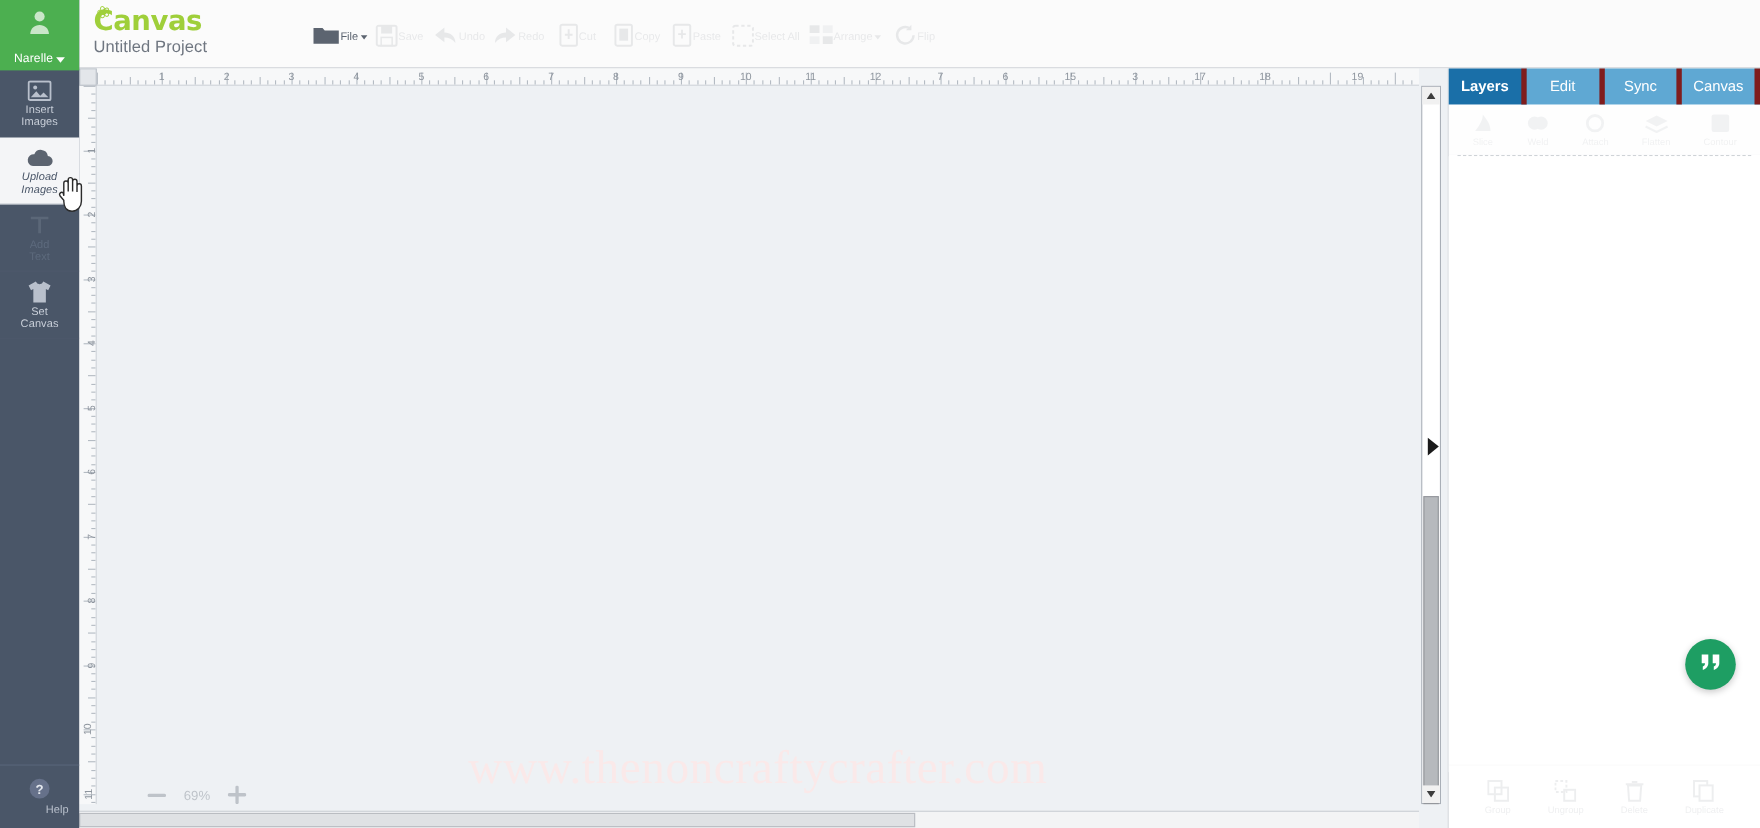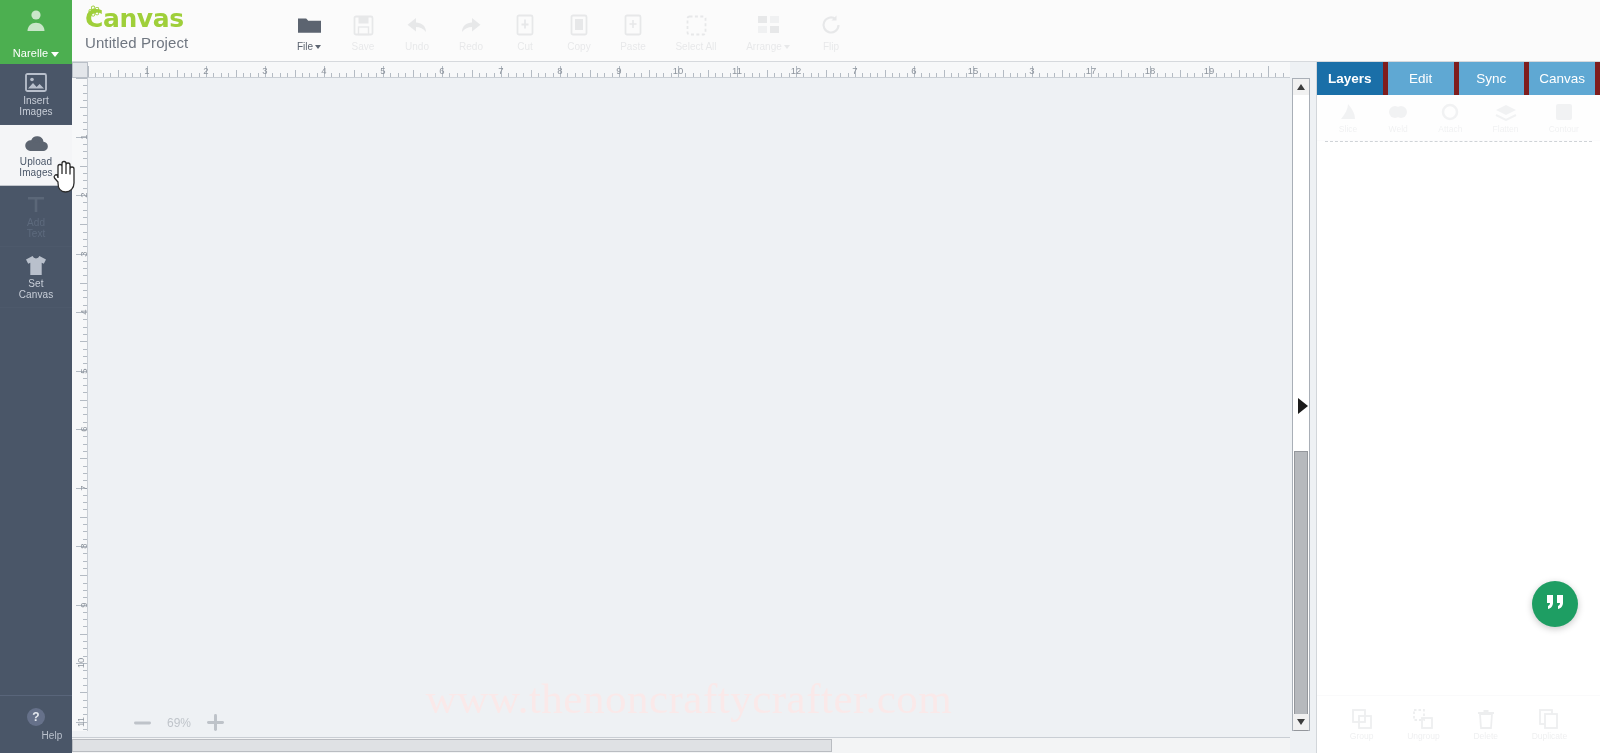--- a/index.html
+++ b/index.html
@@ -73,7 +73,7 @@
   }
   #tools { position: absolute; left: 210px; top: 0; height: 61px; display: flex; }
   .tool {
-    width: 54px; display: flex; flex-direction: column; align-items: center;
+    width: 54px; display: flex; flex-direction: row; align-items: center;
     justify-content: center; cursor: pointer; padding-top: 3px;
   }
   .tool .t-ic { height: 26px; display: flex; align-items: center; justify-content: center; }

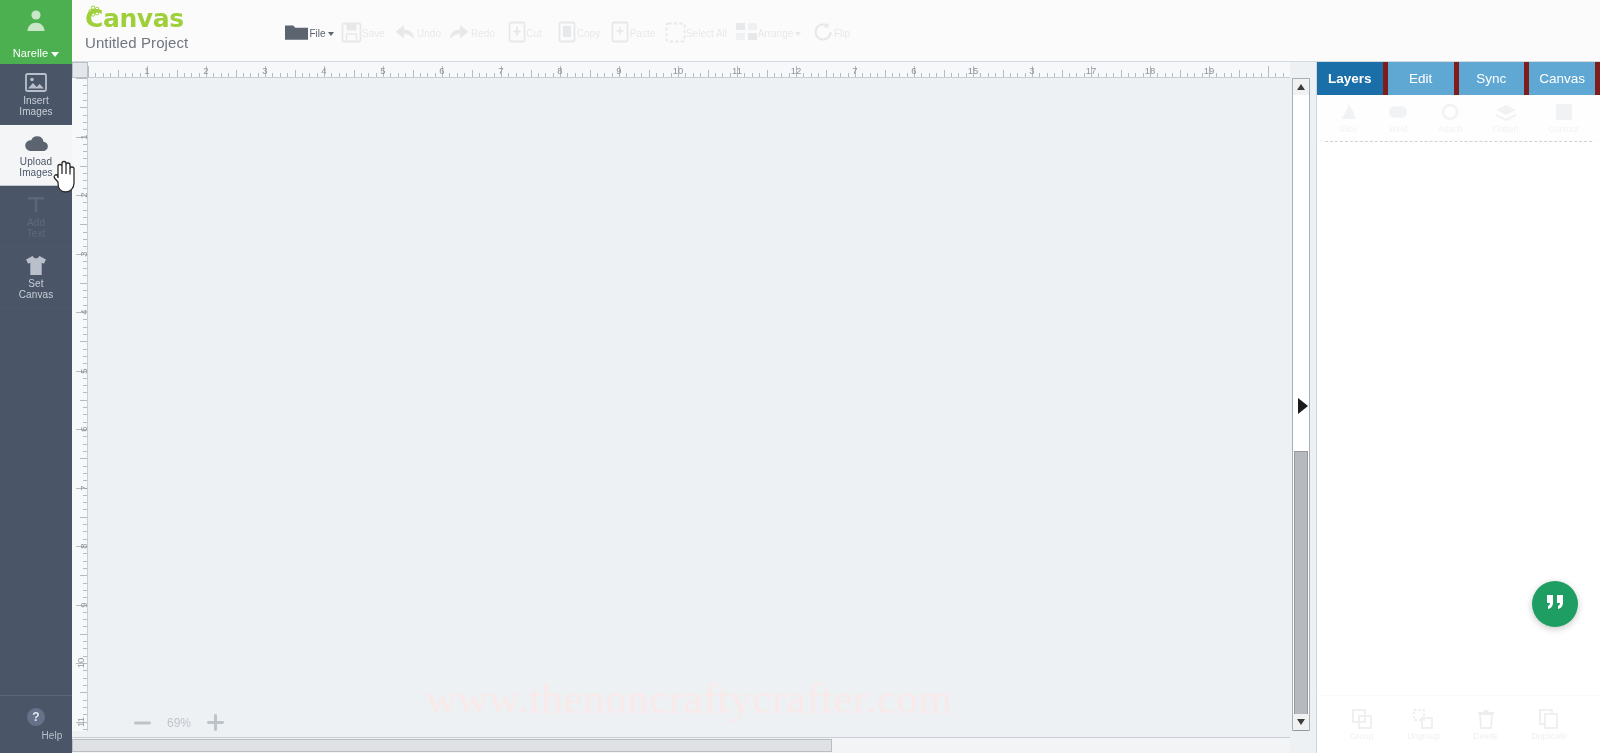--- a/index.html
+++ b/index.html
@@ -590,7 +590,7 @@
         <span class="rnum-h" style="left: 944px; bottom: 1px;">3</span>
         <span class="rnum-h" style="left: 1003px; bottom: 1px;">17</span>
         <span class="rnum-h" style="left: 1062px; bottom: 1px;">18</span>
-        <span class="rnum-h" style="left: 1121px; bottom: 1px; text-align: center;">19</span>
+        <span class="rnum-h" style="left: 1146px; bottom: 1px; text-align: center;">19</span>
         <span class="rnum-h" style="left: 1180px; bottom: 13px;">20</span>
       </div>
     <div id="ruler-v">

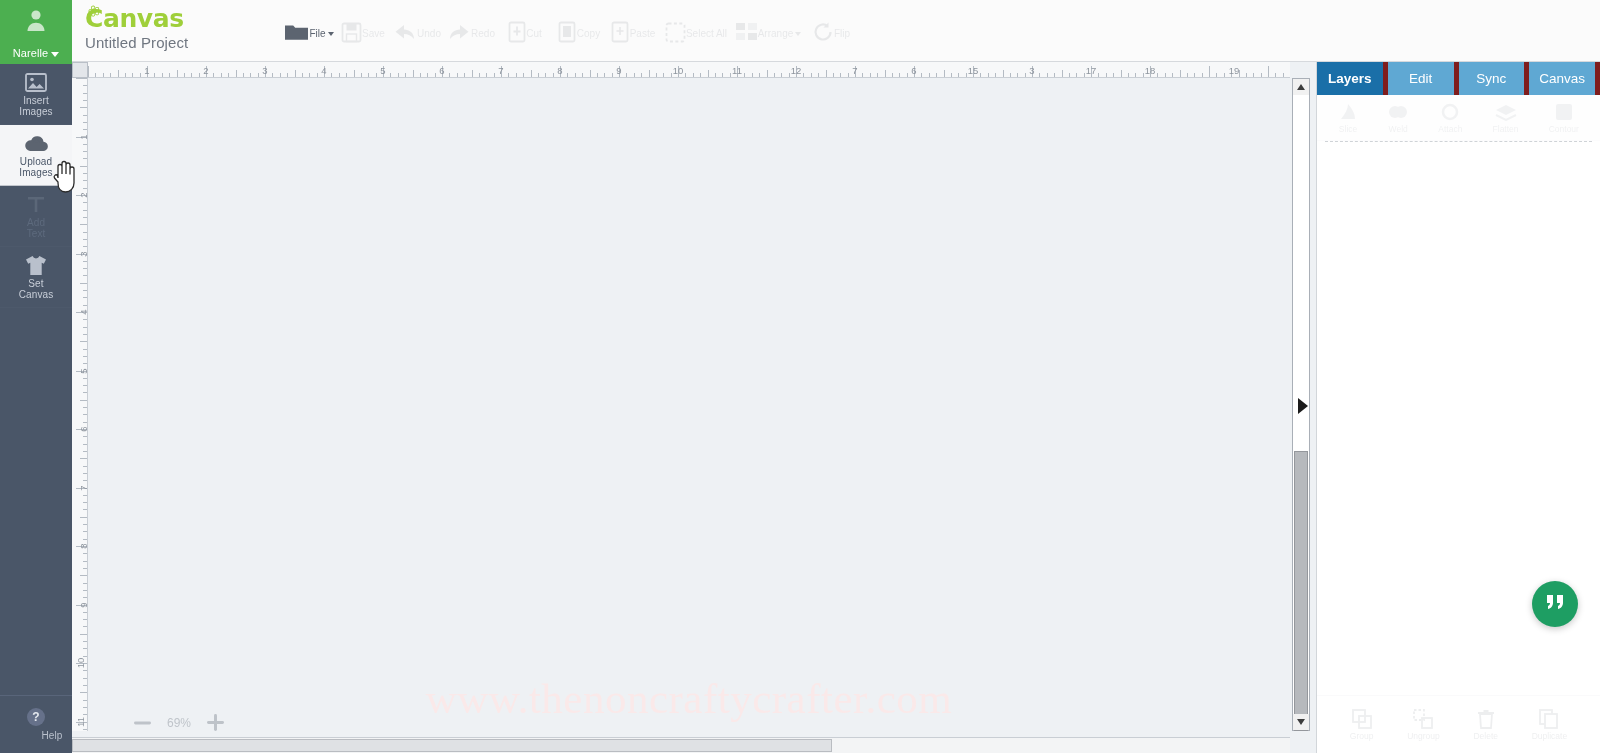--- a/index.html
+++ b/index.html
@@ -43,7 +43,7 @@
     letter-spacing: .1px;
   }
   .rail-item.active { background: #f4f5f7; }
-  .rail-item.active .rail-label { color: #4a5668; }
+  .rail-item.active .rail-label { color: #4a5668; font-style: italic; }
   .rail-item.dim .rail-label { color: #5d6a7d; }
   #rail-spacer { flex: 1; }
   #help-item {

